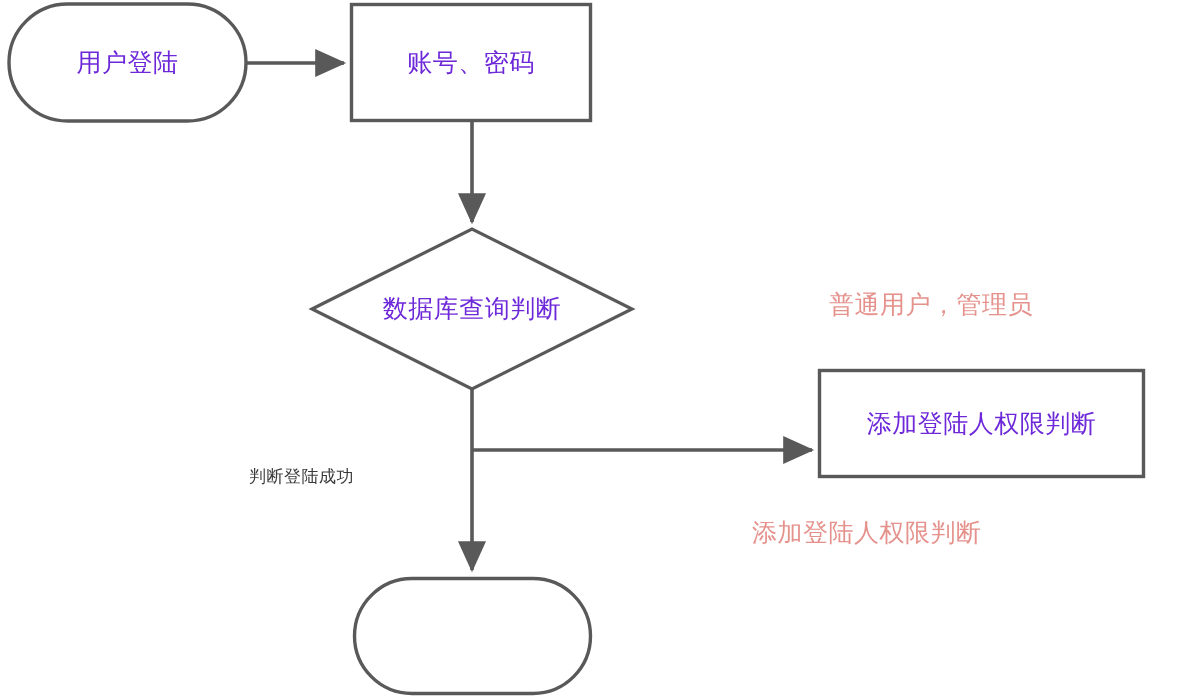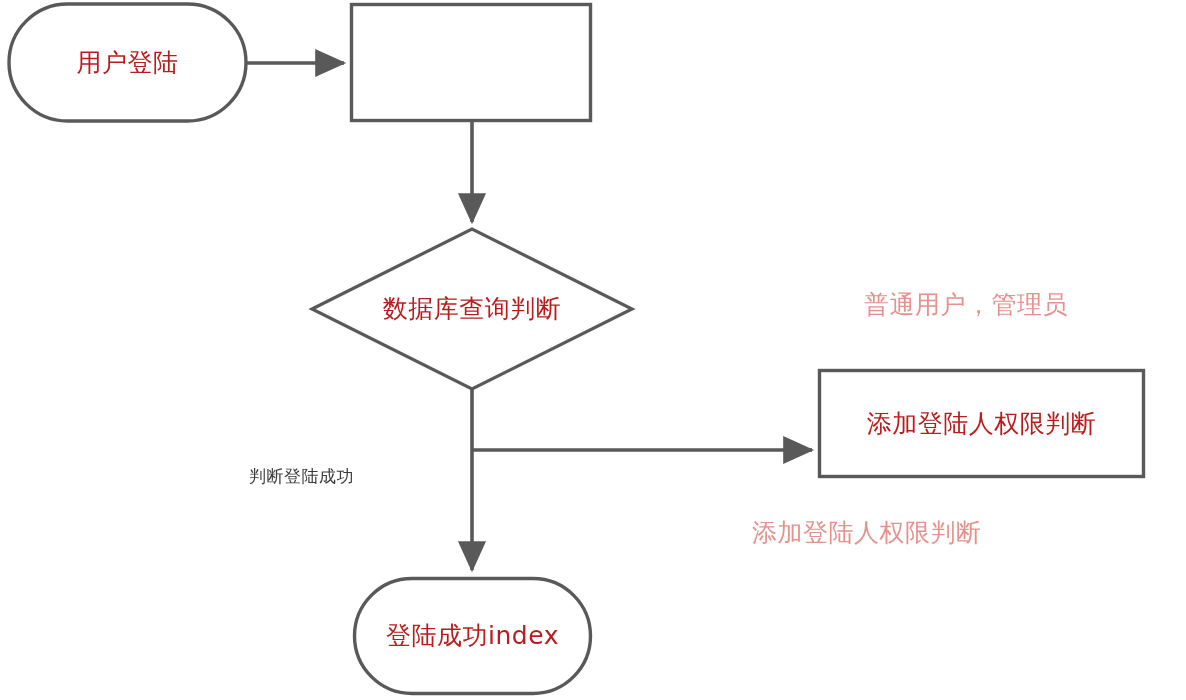--- a/index.html
+++ b/index.html
@@ -29,7 +29,7 @@
     display: flex;
     align-items: center;
     justify-content: center;
-    color: #b91c1c;
+    color: #6d28d9;
     font-size: 25px;
     line-height: 1.25;
     letter-spacing: 0.5px;

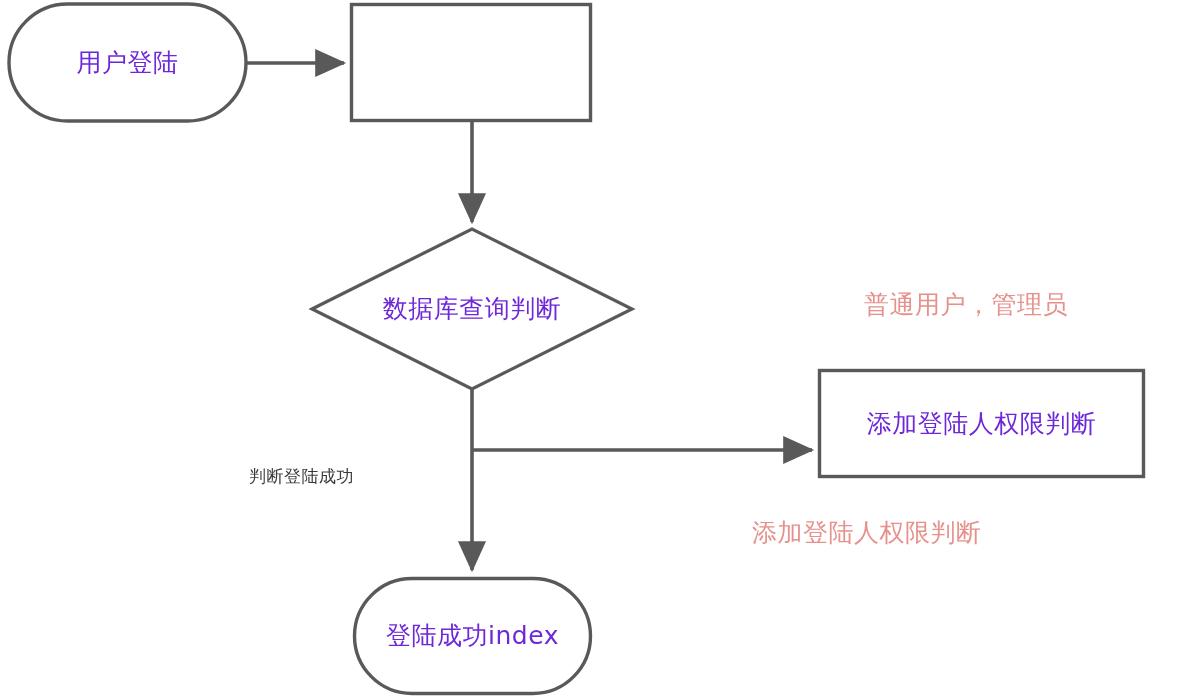--- a/index.html
+++ b/index.html
@@ -107,6 +107,7 @@
 
   <div class="node-label" style="left:8px; top:3px; width:239px; height:119px;">用户登陆</div>
 
+  <div class="node-label" style="left:350px; top:3px; width:242px; height:119px;">账号、密码</div>
 
   <div class="node-label" style="left:312px; top:228px; width:320px; height:162px;">数据库查询判断</div>
 

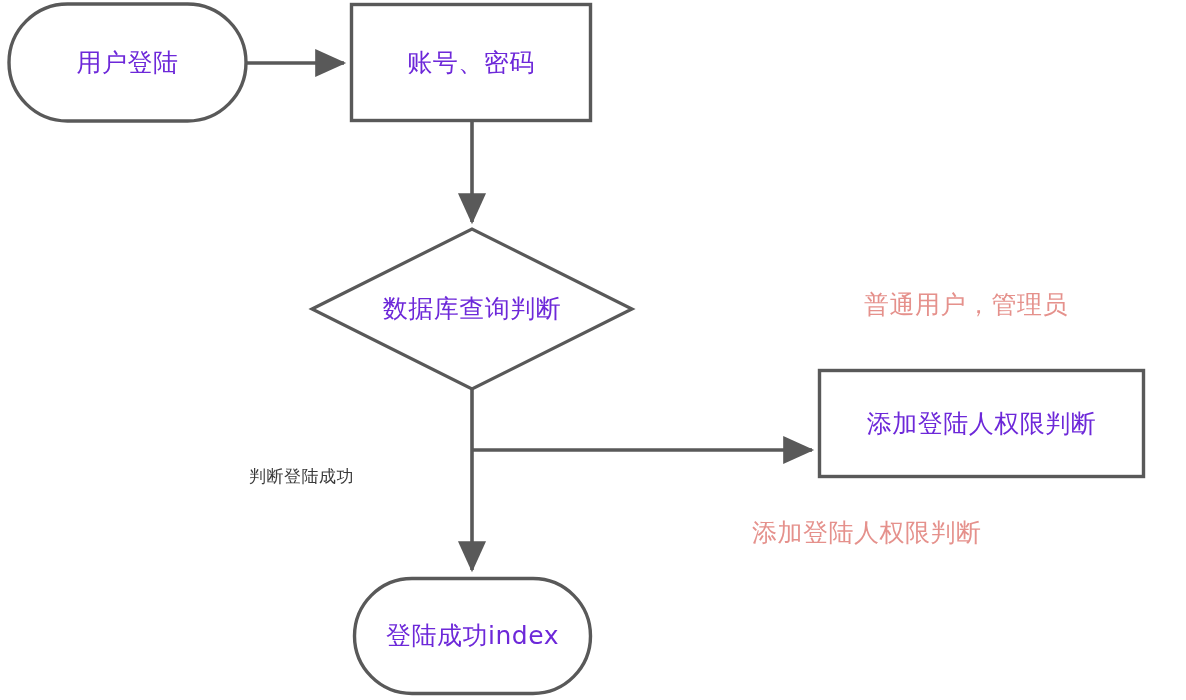--- a/index.html
+++ b/index.html
@@ -117,7 +117,7 @@
 
   <div class="edge-label" style="left:249px; top:466px;">判断登陆成功</div>
 
-  <div class="annotation" style="left:864px; top:286px;text-align:center;">
+  <div class="annotation" style="left:829px; top:286px;text-align:center;">
     <span class="ann-line">普通用户，管理员</span>
   </div>
 

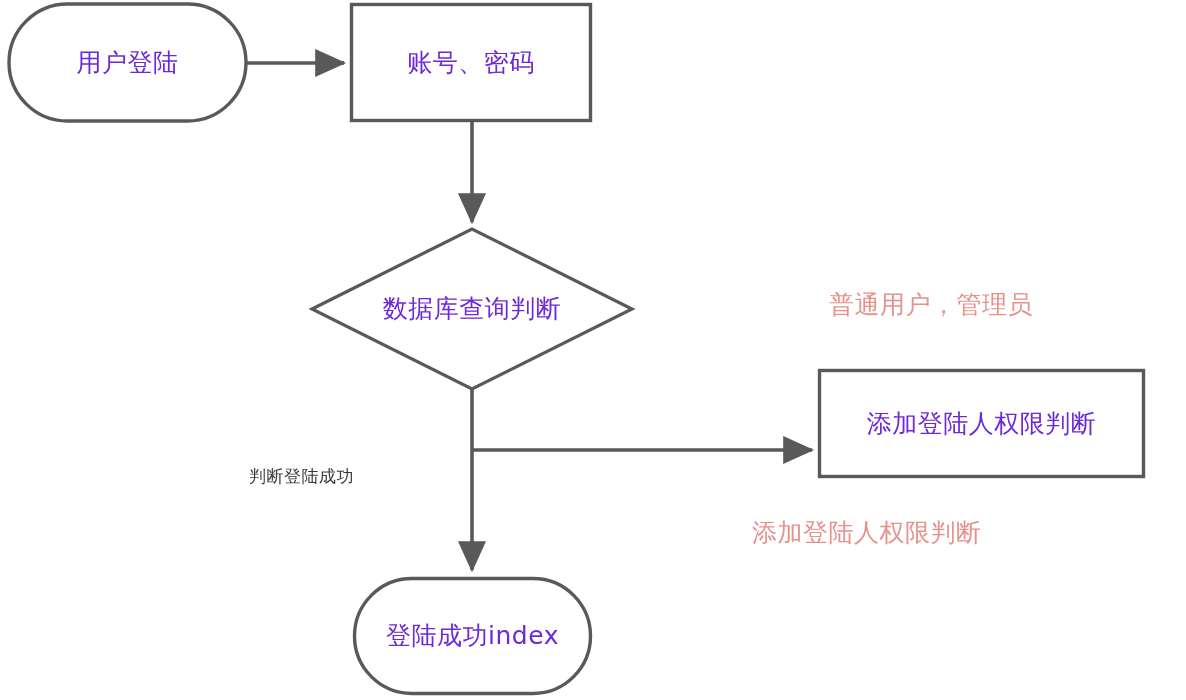--- a/index.html
+++ b/index.html
@@ -113,7 +113,6 @@
 
   <div class="node-label" style="left:818px; top:369px; width:327px; height:109px;">添加登陆人权限判断</div>
 
-  <div class="node-label" style="left:353px; top:577px; width:239px; height:118px;">登陆成功index</div>
 
   <div class="edge-label" style="left:249px; top:466px;">判断登陆成功</div>
 

